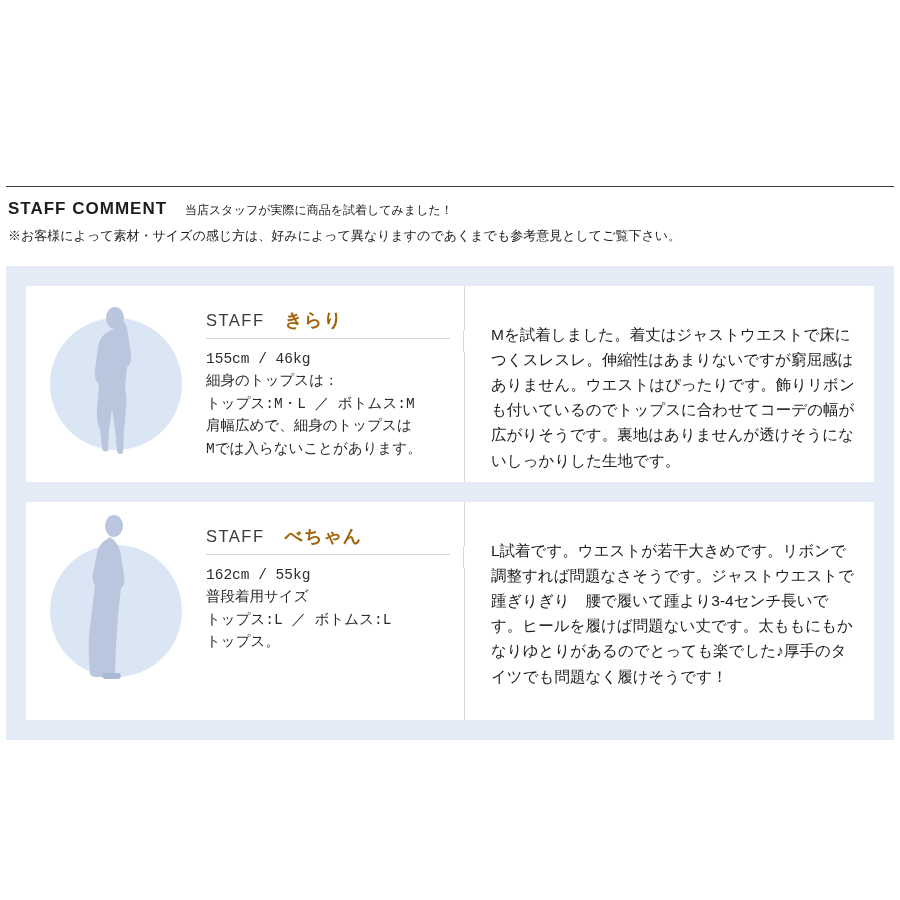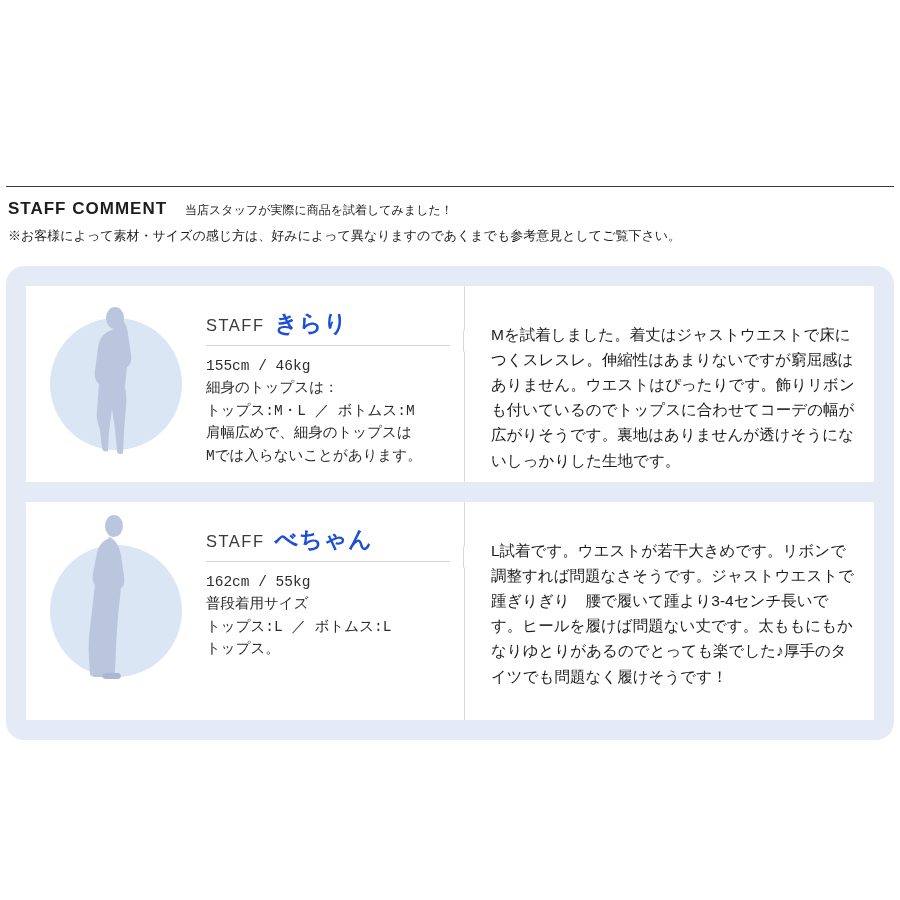--- a/index.html
+++ b/index.html
@@ -65,7 +65,6 @@
     height: 474px;
     background: #e4ebf7;
     box-sizing: border-box;
-    border-radius: 18px;
   }
   .card {
     position: absolute;

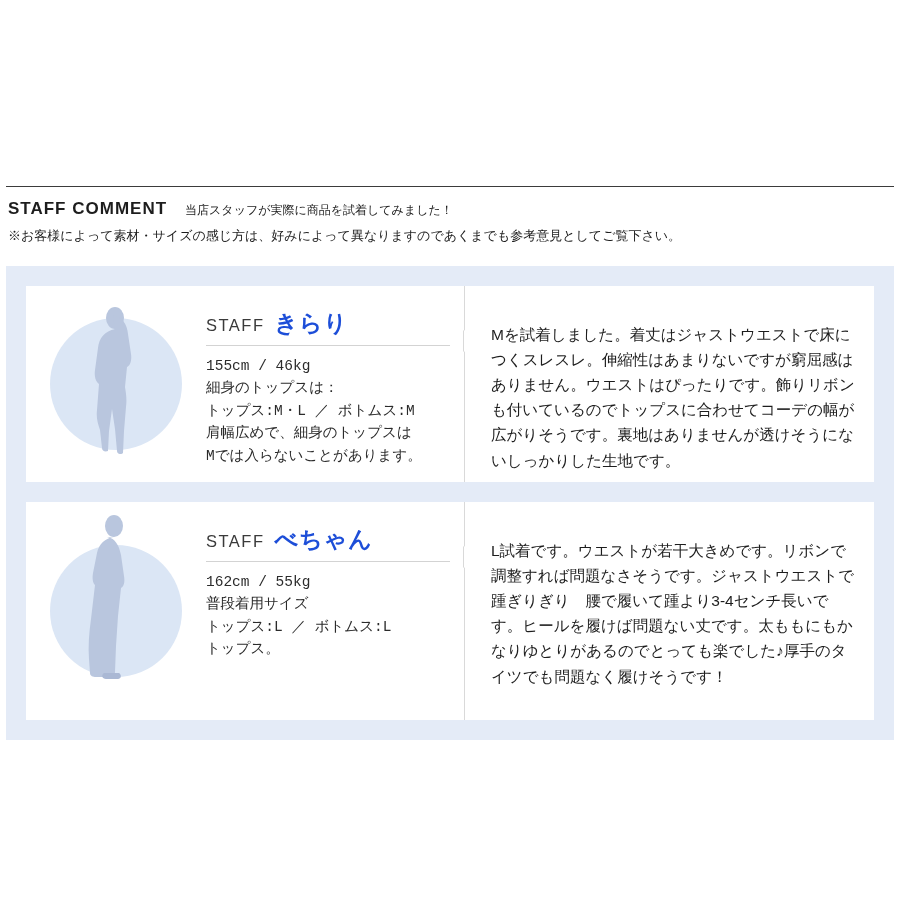--- a/index.html
+++ b/index.html
@@ -118,10 +118,10 @@
     color: #3a3a3a;
   }
   .staff-name {
-    font-size: 23px;
+    font-size: 18px;
     font-weight: bold;
-    color: #1d4ed8;
-    margin-left: 10px;
+    color: #a16207;
+    margin-left: 20px;
     letter-spacing: 1px;
   }
   .staff-stats {

